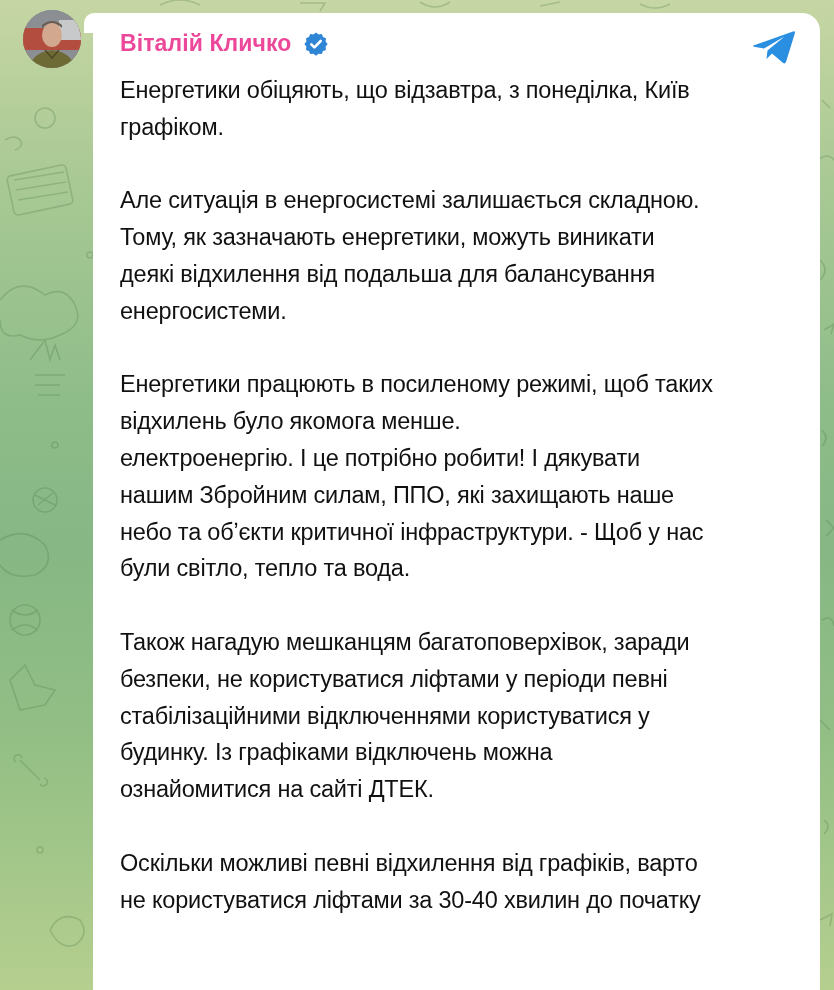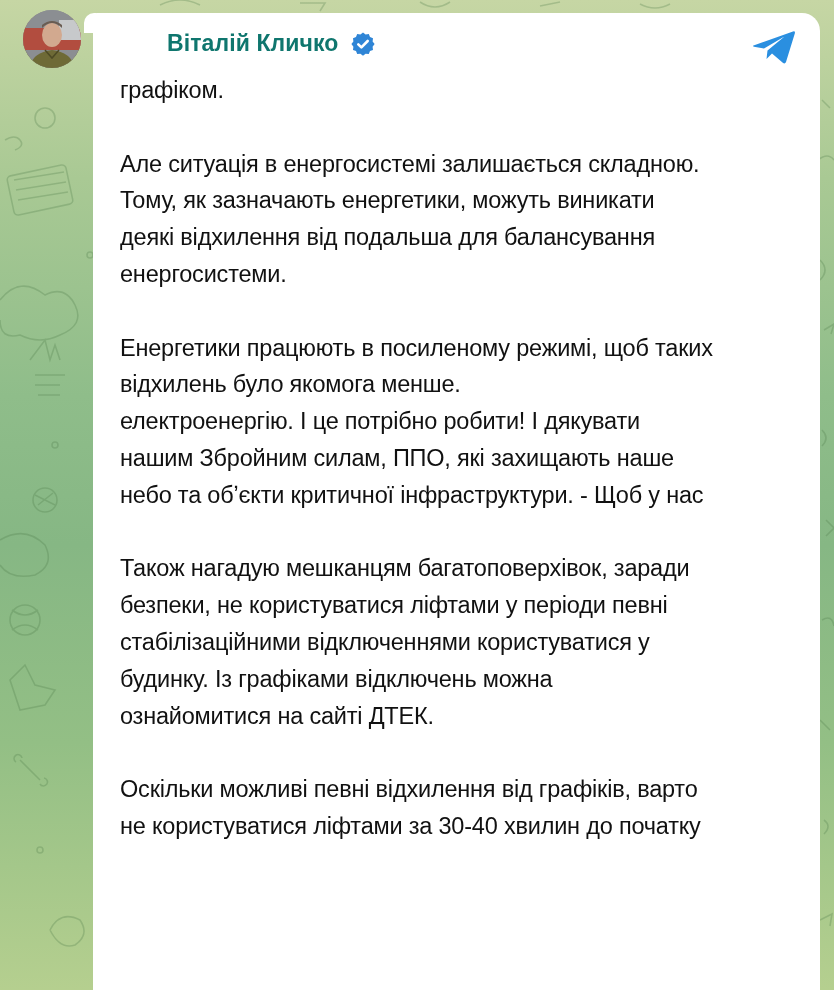--- a/index.html
+++ b/index.html
@@ -59,11 +59,10 @@
     gap: 12px;
   }
   .sender-name {
-    color: #0f766e;
+    color: #ec4899;
     font-weight: bold;
     font-size: 23px;
     letter-spacing: 0.1px;
-    margin-left: 47px;
   }
   .verified-icon {
     width: 26px;

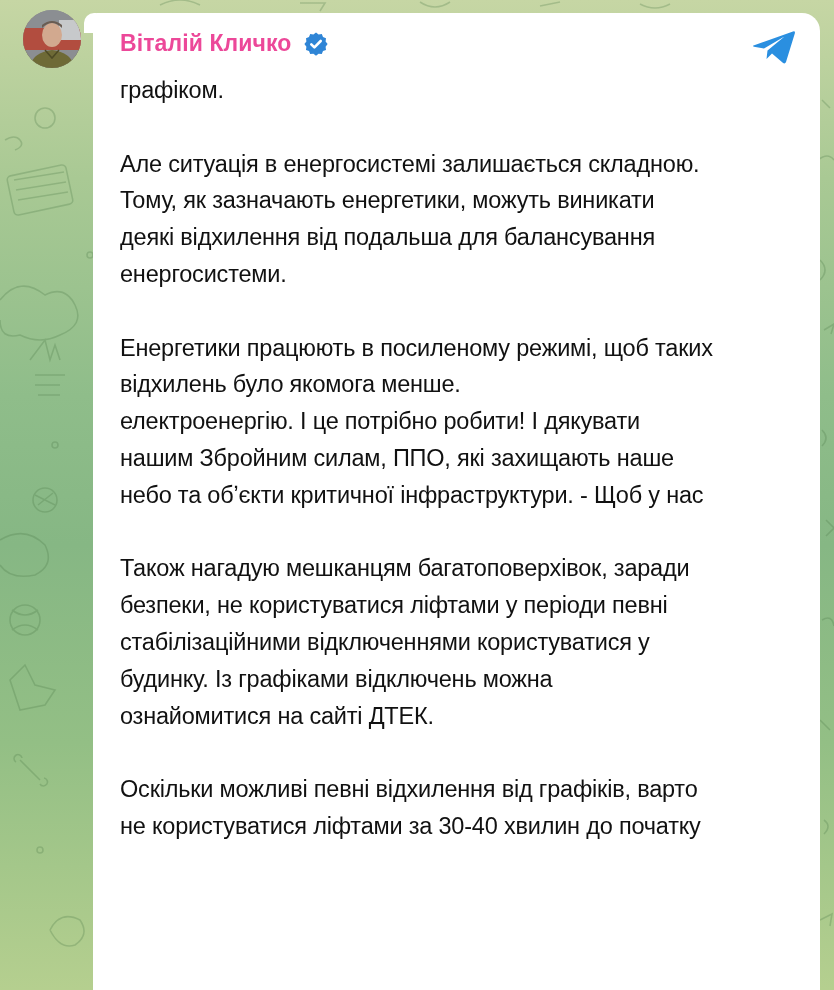--- a/index.html
+++ b/index.html
@@ -152,6 +152,7 @@
 
 <div class="message-text">
   <div class="para">
+    <span class="line">Енергетики обіцяють, що відзавтра, з понеділка, Київ</span>
     <span class="line">графіком.</span>
   </div>
   <div class="para-gap"></div>

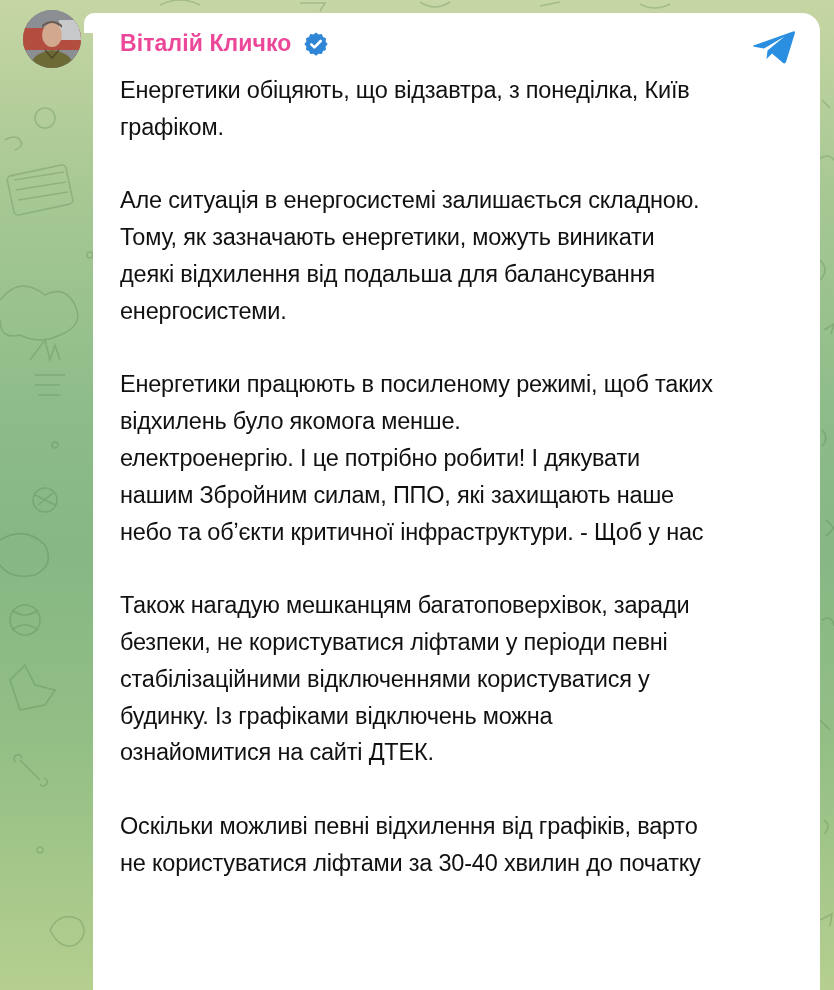--- a/index.html
+++ b/index.html
@@ -169,6 +169,7 @@
     <span class="line">електроенергію. І це потрібно робити! І дякувати</span>
     <span class="line">нашим Збройним силам, ППО, які захищають наше</span>
     <span class="line">небо та обʼєкти критичної інфраструктури. - Щоб у нас</span>
+    <span class="line">були світло, тепло та вода.</span>
   </div>
   <div class="para-gap"></div>
   <div class="para">

